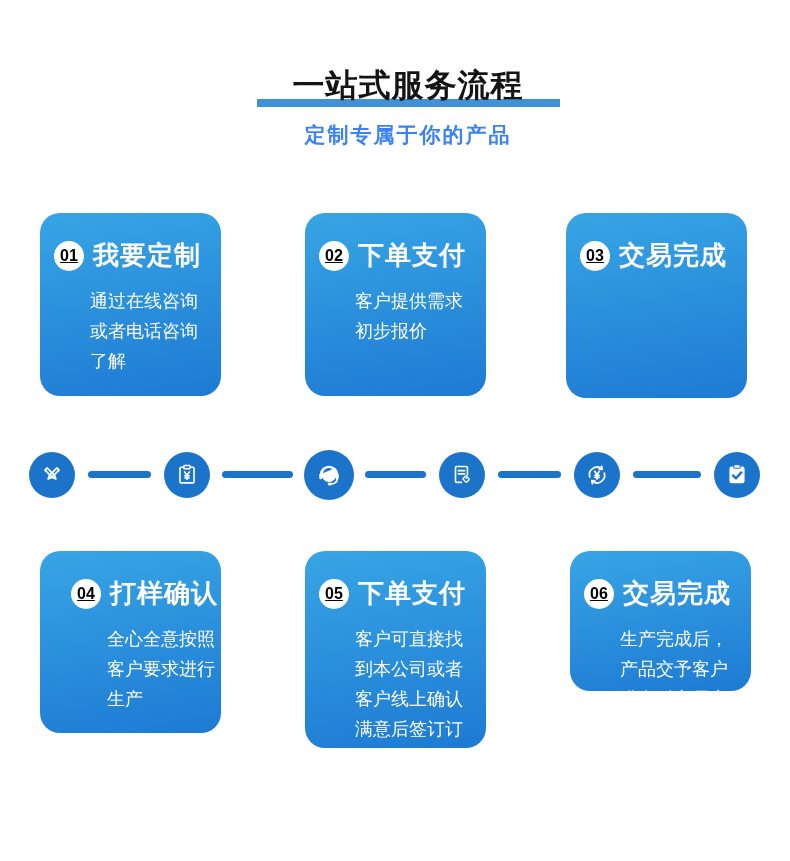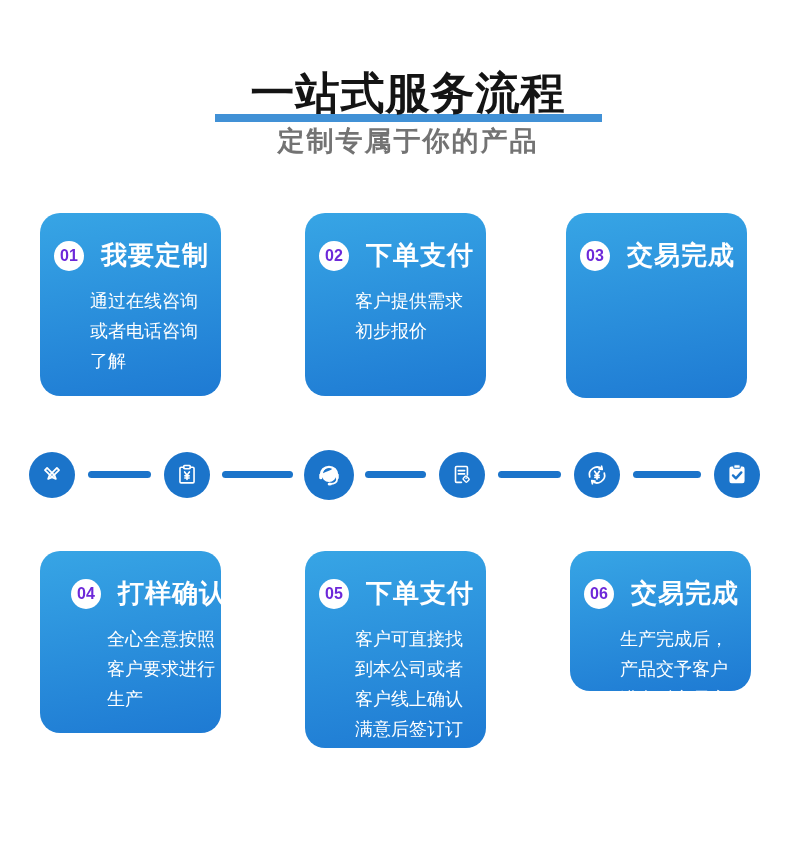--- a/index.html
+++ b/index.html
@@ -10,7 +10,7 @@
   
   .header { position:absolute; top:64px; left:26px; width:764px; text-align:center; }
   .title-wrap { position:relative; display:inline-block; }
-  .title { position:relative; z-index:1; font-size:44px; font-weight:bold; color:#141414; letter-spacing:1px; white-space:nowrap; }
+  .title { position:relative; z-index:1; font-size:32px; font-weight:bold; color:#141414; letter-spacing:1px; white-space:nowrap; }
   .title-underline { position:absolute; z-index:0; left:-36px; right:-36px; bottom:1px; height:8px; background:#4191d6; }
   .subtitle { font-size:27px; font-weight:600; color:#737373; letter-spacing:2px; white-space:nowrap; }
 

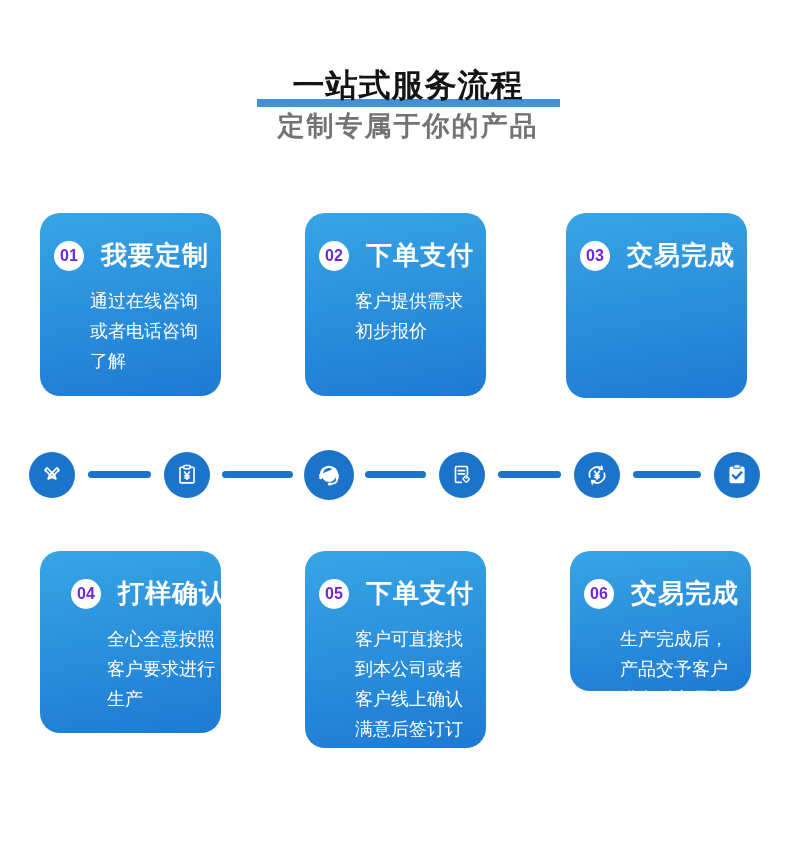--- a/index.html
+++ b/index.html
@@ -12,7 +12,7 @@
   .title-wrap { position:relative; display:inline-block; }
   .title { position:relative; z-index:1; font-size:32px; font-weight:bold; color:#141414; letter-spacing:1px; white-space:nowrap; }
   .title-underline { position:absolute; z-index:0; left:-36px; right:-36px; bottom:1px; height:8px; background:#4191d6; }
-  .subtitle { font-size:27px; font-weight:600; color:#737373; letter-spacing:2px; white-space:nowrap; }
+  .subtitle { margin-top:13px; font-size:21px; font-weight:600; color:#3b82f6; letter-spacing:2px; white-space:nowrap; }
 
   
   .card { position:absolute; width:181px; border-radius:20px; color:#fff;

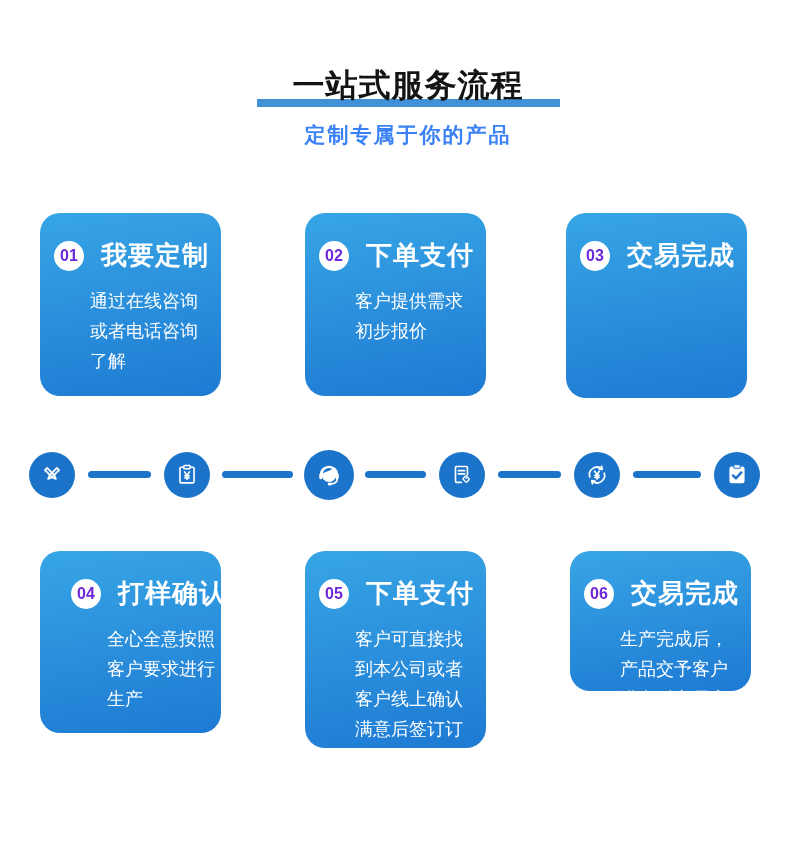--- a/index.html
+++ b/index.html
@@ -24,8 +24,8 @@
   .card-5 { left:305px; top:551px; height:197px; }
   .card-6 { left:570px; top:551px; height:140px; }
   .card-head { display:flex; align-items:center; margin:25px 0 0 14px; }
-  .badge { flex:0 0 30px; width:30px; height:30px; border-radius:50%; background:#ffffff; color:#6d28d9;
-           font-size:16px; font-weight:bold; display:flex; align-items:center; justify-content:center; }
+  .badge { flex:0 0 30px; width:30px; height:30px; border-radius:50%; background:#ffffff; color:#000000;
+           font-size:16px; font-weight:bold; display:flex; align-items:center; justify-content:center;text-decoration:underline; }
   .card-title { margin-left:17px; font-size:26px; font-weight:bold; letter-spacing:1px; white-space:nowrap; }
   .card-desc { margin:13px 0 0 50px; width:115px; font-size:18px; line-height:30px; word-break:break-all; }
 

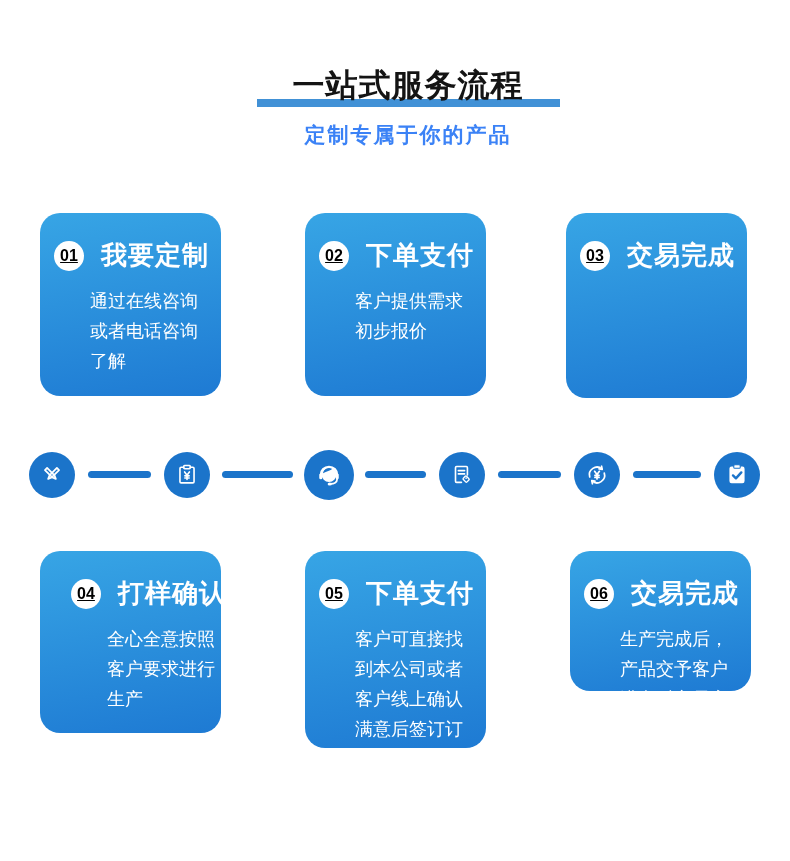--- a/index.html
+++ b/index.html
@@ -26,7 +26,7 @@
   .card-head { display:flex; align-items:center; margin:25px 0 0 14px; }
   .badge { flex:0 0 30px; width:30px; height:30px; border-radius:50%; background:#ffffff; color:#000000;
            font-size:16px; font-weight:bold; display:flex; align-items:center; justify-content:center;text-decoration:underline; }
-  .card-title { margin-left:17px; font-size:26px; font-weight:bold; letter-spacing:1px; white-space:nowrap; }
+  .card-title { margin-left:9px; font-size:26px; font-weight:bold; letter-spacing:1px; white-space:nowrap; }
   .card-desc { margin:13px 0 0 50px; width:115px; font-size:18px; line-height:30px; word-break:break-all; }
 
   

